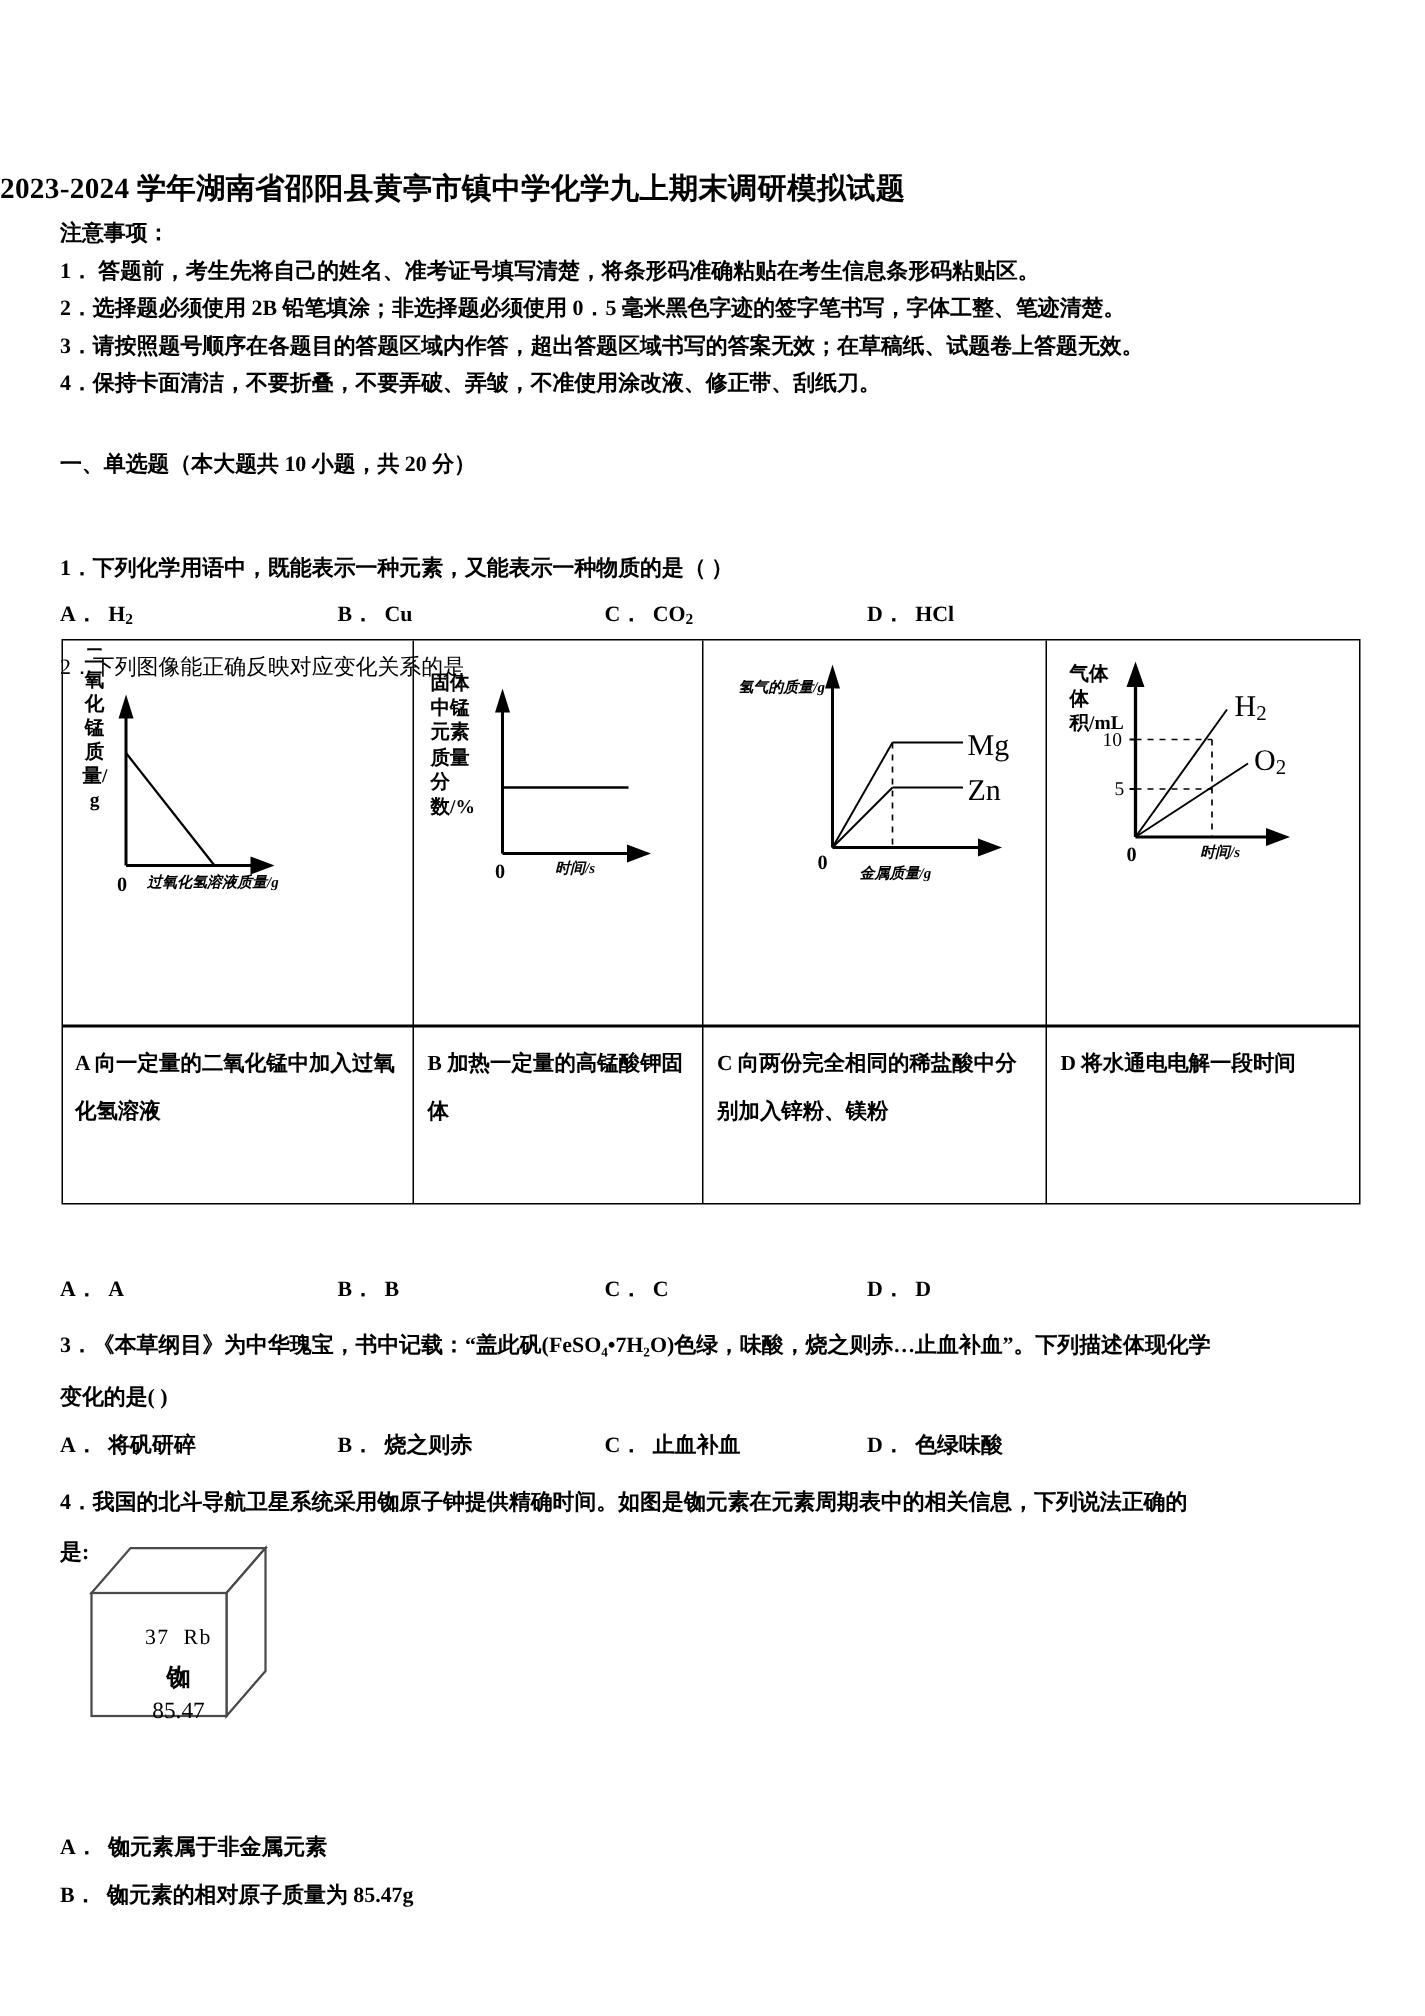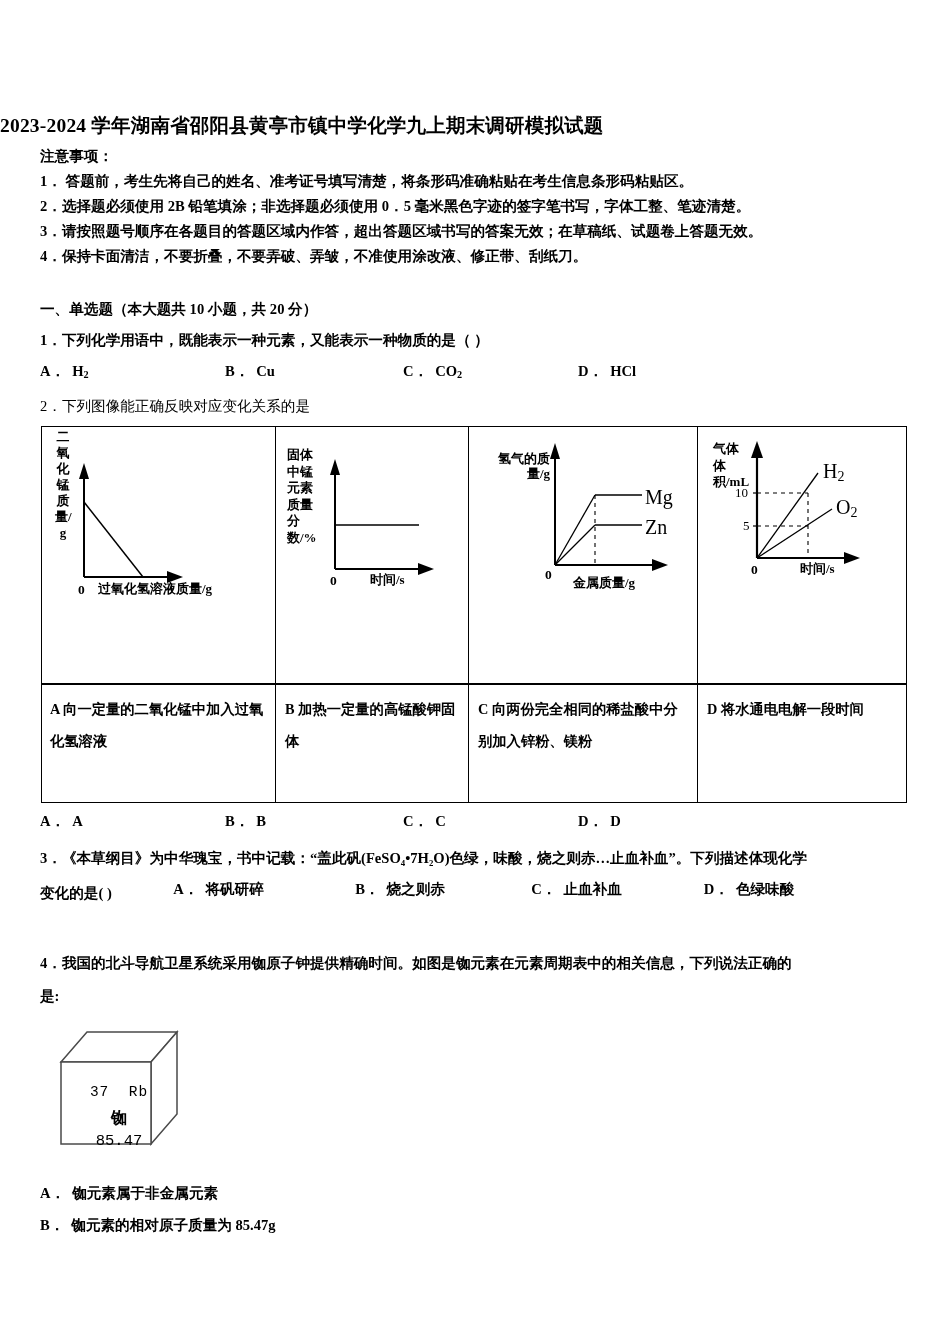--- a/index.html
+++ b/index.html
@@ -63,6 +63,7 @@
     font-size: 14.6px;
     font-weight: bold;
     line-height: 26px;
+    margin-top: 39px;
   }
   .q1 { top: 327px; width: 880px; }
   .q1opts { top: 358px; width: 880px; }

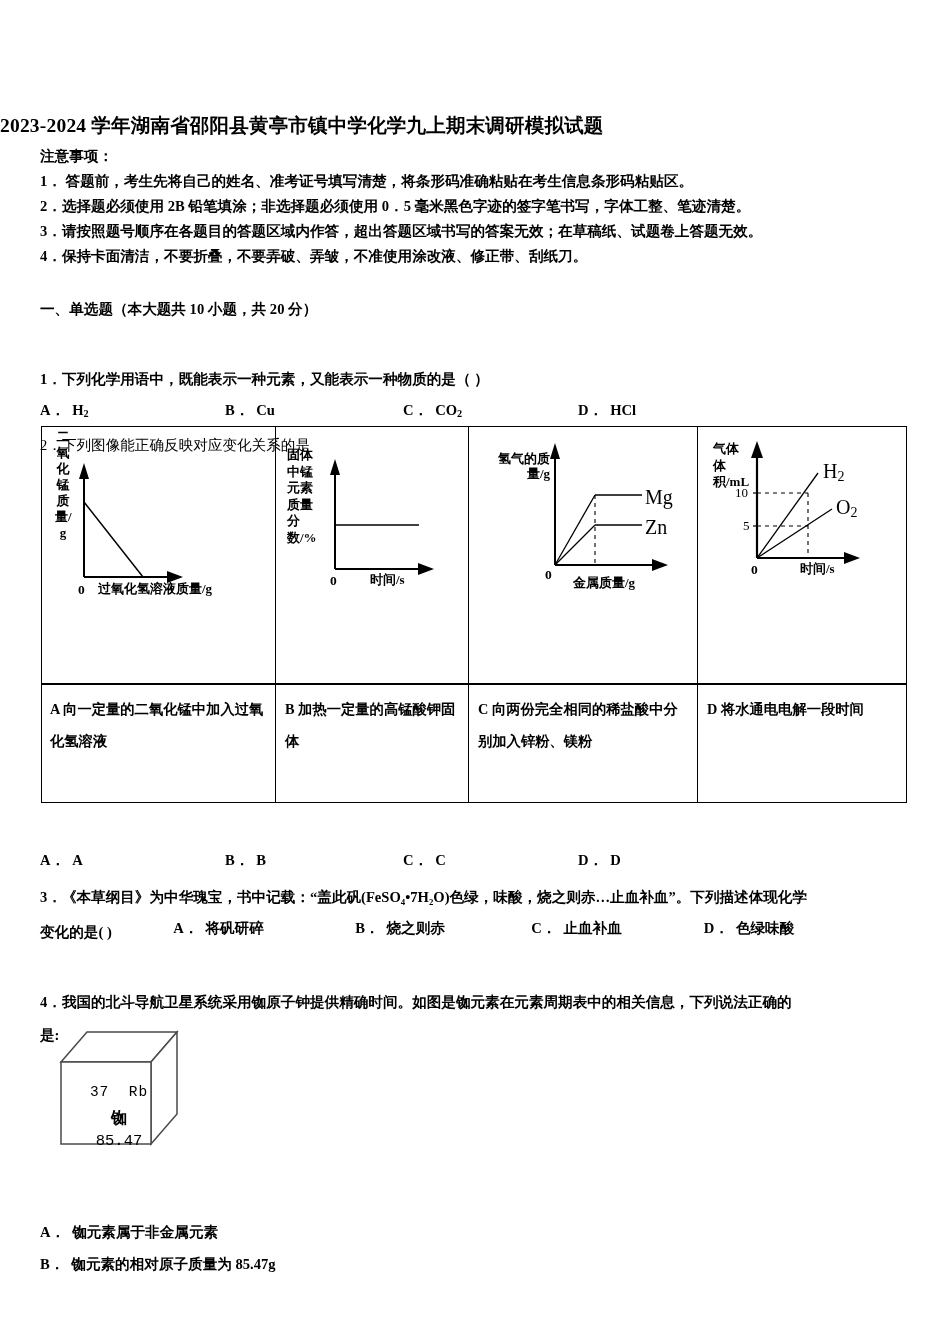--- a/index.html
+++ b/index.html
@@ -125,10 +125,11 @@
   .chart { position: absolute; }
   .axis-lbl {
     position: absolute;
-    font-size: 13px;
+    font-size: 10px;
     font-weight: bold;
     line-height: 15px;
     white-space: nowrap;
+    font-style: italic;
   }
   .vlbl {
     position: absolute;

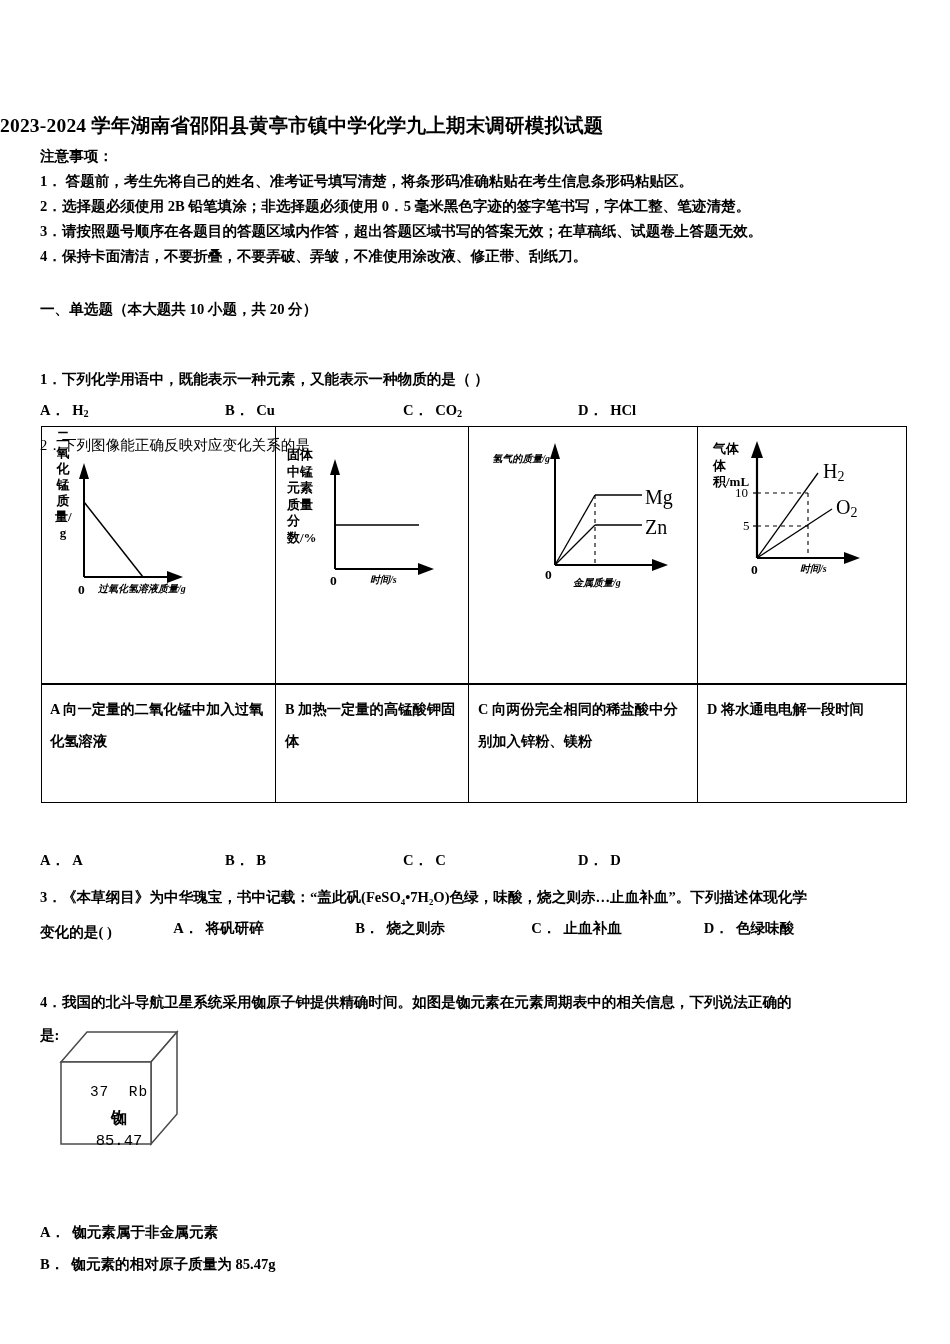--- a/index.html
+++ b/index.html
@@ -71,7 +71,7 @@
   .q2opts { top: 808px; width: 880px; }
   .q3 { top: 845px; width: 885px; }
   .q3cont { top: 880px; width: 880px; }
-  .q3opts { top: 876px; width: 880px; text-align: center; }
+  .q3opts { top: 912px; width: 880px; }
   .q4 { top: 950px; width: 885px; }
   .q4cont { top: 983px; width: 880px; }
   .q4optA { top: 1180px; width: 880px; }

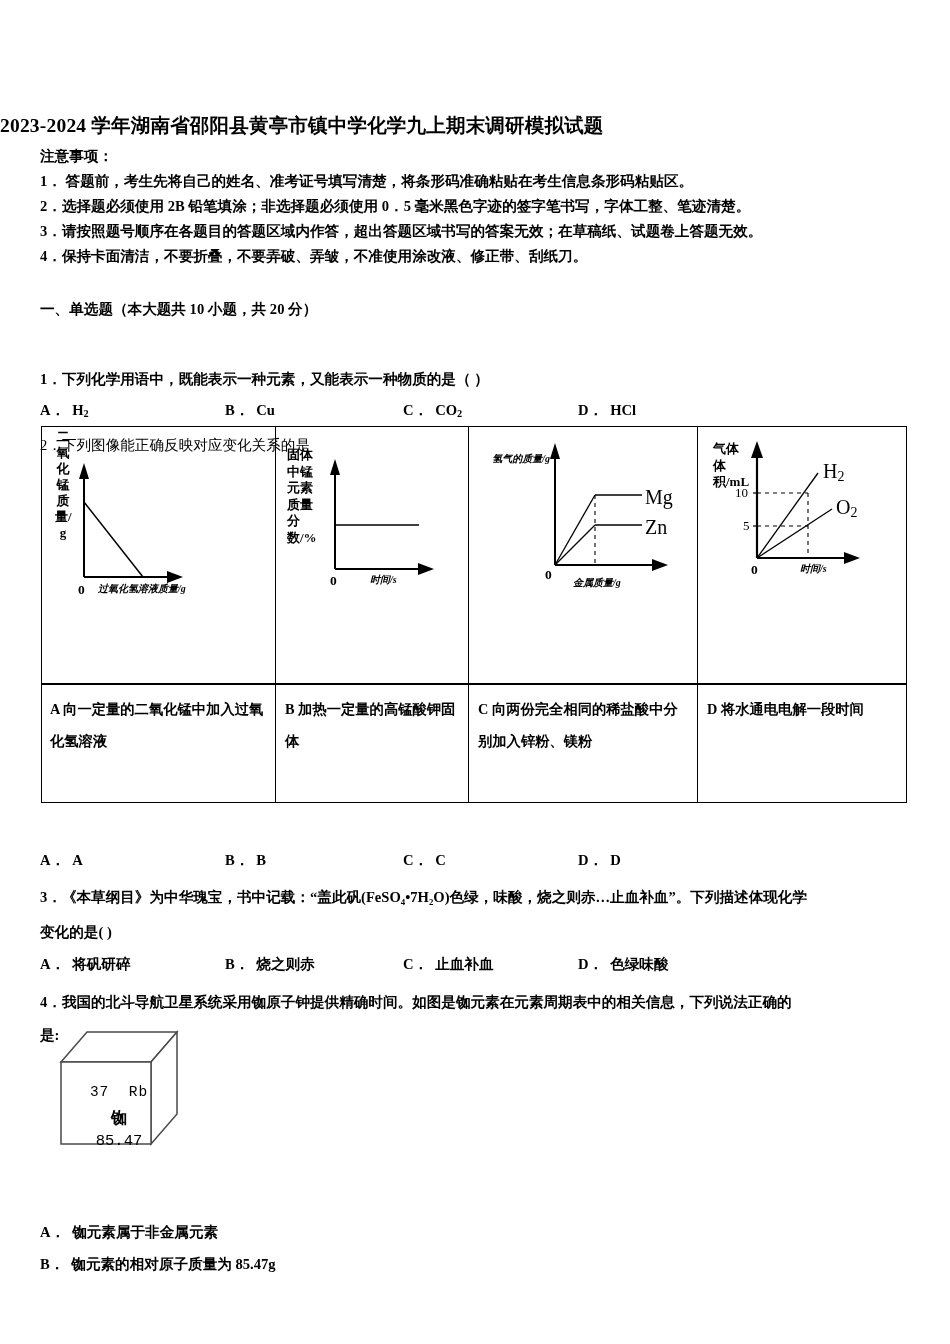--- a/index.html
+++ b/index.html
@@ -175,7 +175,7 @@
   .cube-face-text {
     position: absolute;
     text-align: center;
-    font-family: Liberation Mono, monospace;
+    font-family: Liberation Serif, serif;
   }
   .cube-top-row {
     left: 18px; top: 62px; width: 92px;

